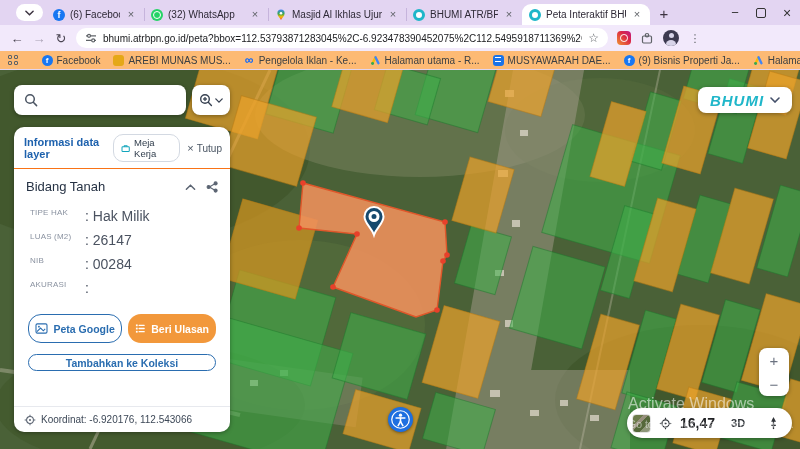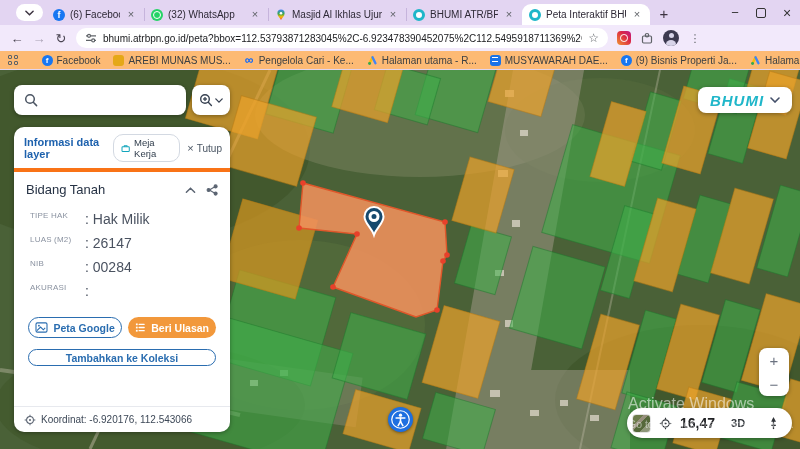--- a/index.html
+++ b/index.html
@@ -210,7 +210,7 @@
       </div>
     <div class="bmitem">
         <span class="bmico bm-meta"></span>
-        <span>Pengelola Cari - Ke...</span>
+        <span>Pengelola Iklan - Ke...</span>
       </div>
     <div class="bmitem">
       <svg class="bmico" width="11" height="11" viewBox="0 0 12 12">

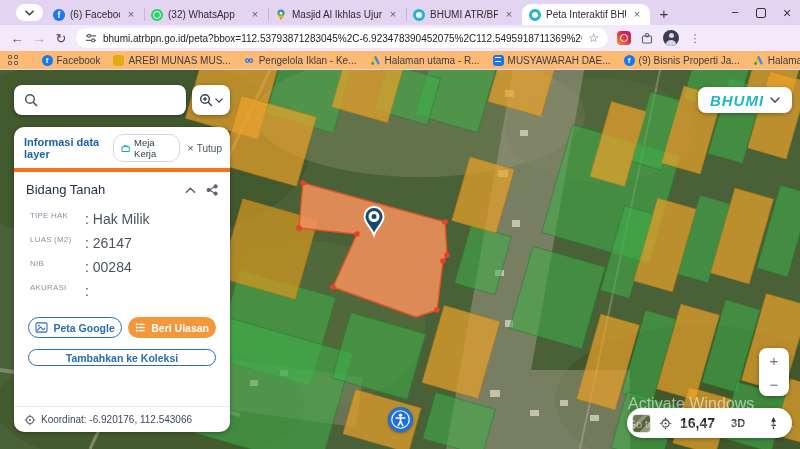--- a/index.html
+++ b/index.html
@@ -74,7 +74,7 @@
   .logotext{font-size:15px;font-weight:bold;color:#1fb6c9;letter-spacing:1px;font-style:italic;}
 
   .panel{top:127px;left:14px;width:216px;height:305px;border-radius:10px;font-size:10px;}
-  .phead{display:flex;align-items:center;padding:7px 8px 6px 10px;border-bottom:4px solid #f97316;}
+  .phead{display:flex;align-items:center;padding:7px 8px 6px 10px;border-bottom:1px solid #f97316;}
   .ptitle{font-size:11px;font-weight:bold;color:#1d61ad;}
   .chip{margin-left:auto;display:flex;align-items:center;gap:4px;border:1px solid #d3d9e2;border-radius:10px;padding:2px 7px;color:#33404f;font-size:9.5px;}
   .tutup{display:flex;align-items:center;gap:3px;margin-left:7px;color:#4a5563;font-size:10px;}

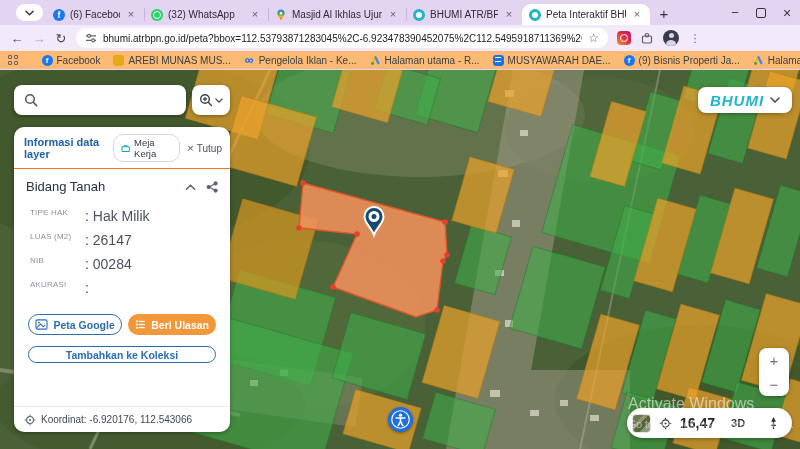--- a/index.html
+++ b/index.html
@@ -88,7 +88,7 @@
   .flabel{width:55px;font-size:8px;color:#8a92a0;letter-spacing:.2px;}
   .fvalue{font-size:14px;color:#4a5260;}
   .btnrow{display:flex;gap:6px;padding:10px 14px 0 14px;}
-  .btn{display:flex;align-items:center;justify-content:center;gap:5px;border-radius:13px;font-size:10.5px;font-weight:bold;height:21px;}
+  .btn{display:flex;align-items:center;justify-content:center;gap:5px;border-radius:13px;font-size:10.5px;font-weight:bold;height:29px;}
   .btn-outline{border:1px solid #2a6db0;color:#2a6db0;background:#fff;flex:1.05;}
   .btn-orange{background:#f2983b;color:#fff;flex:1;}
   .btn-wide{margin:11px 14px 0 14px;height:17px;border-radius:14px;}

